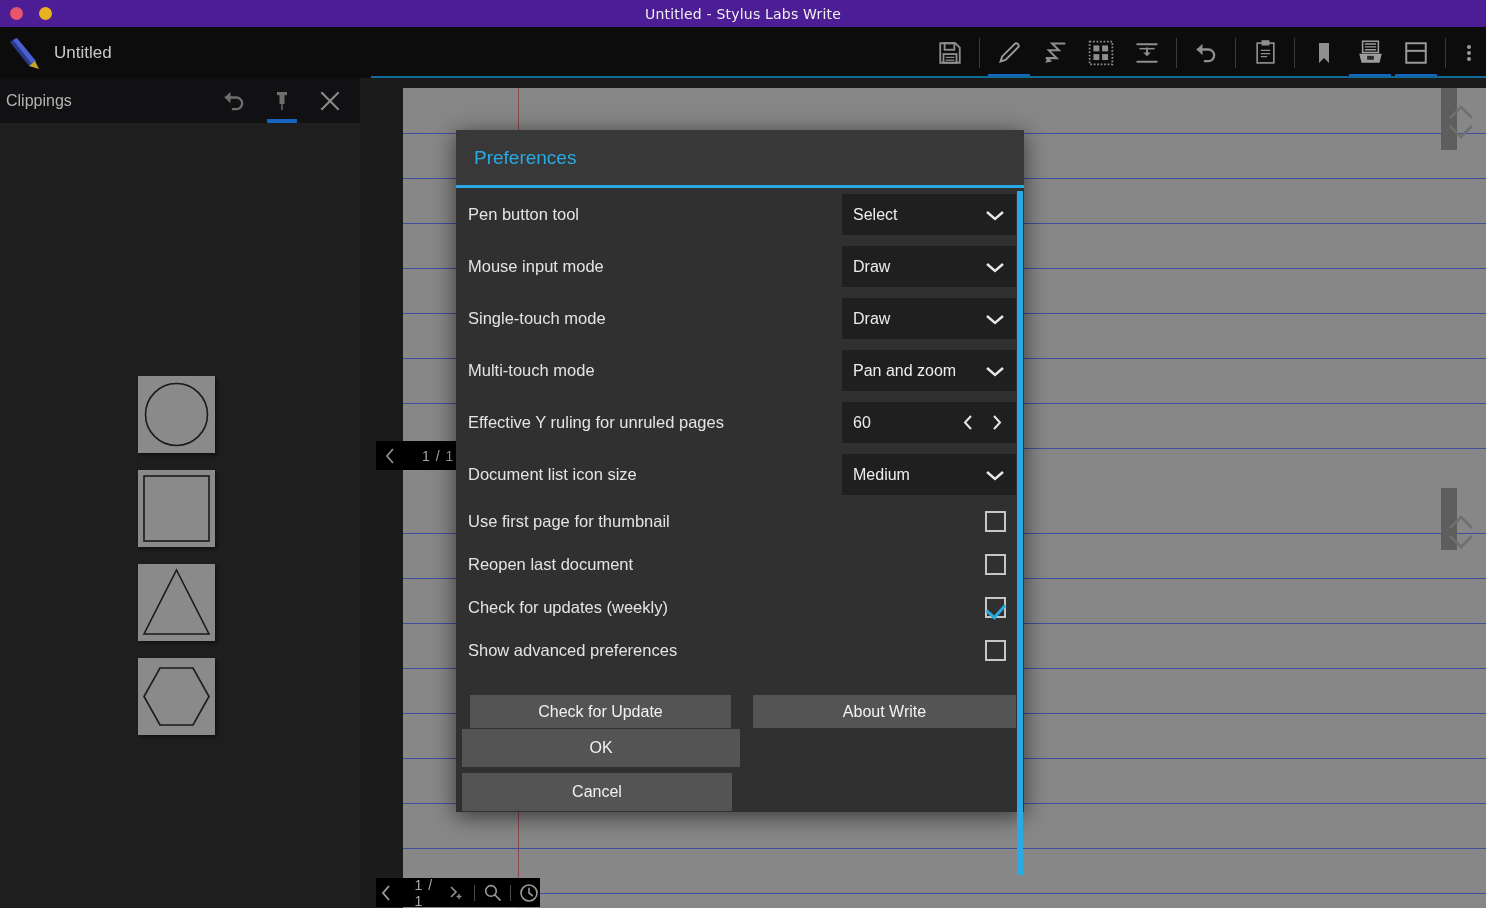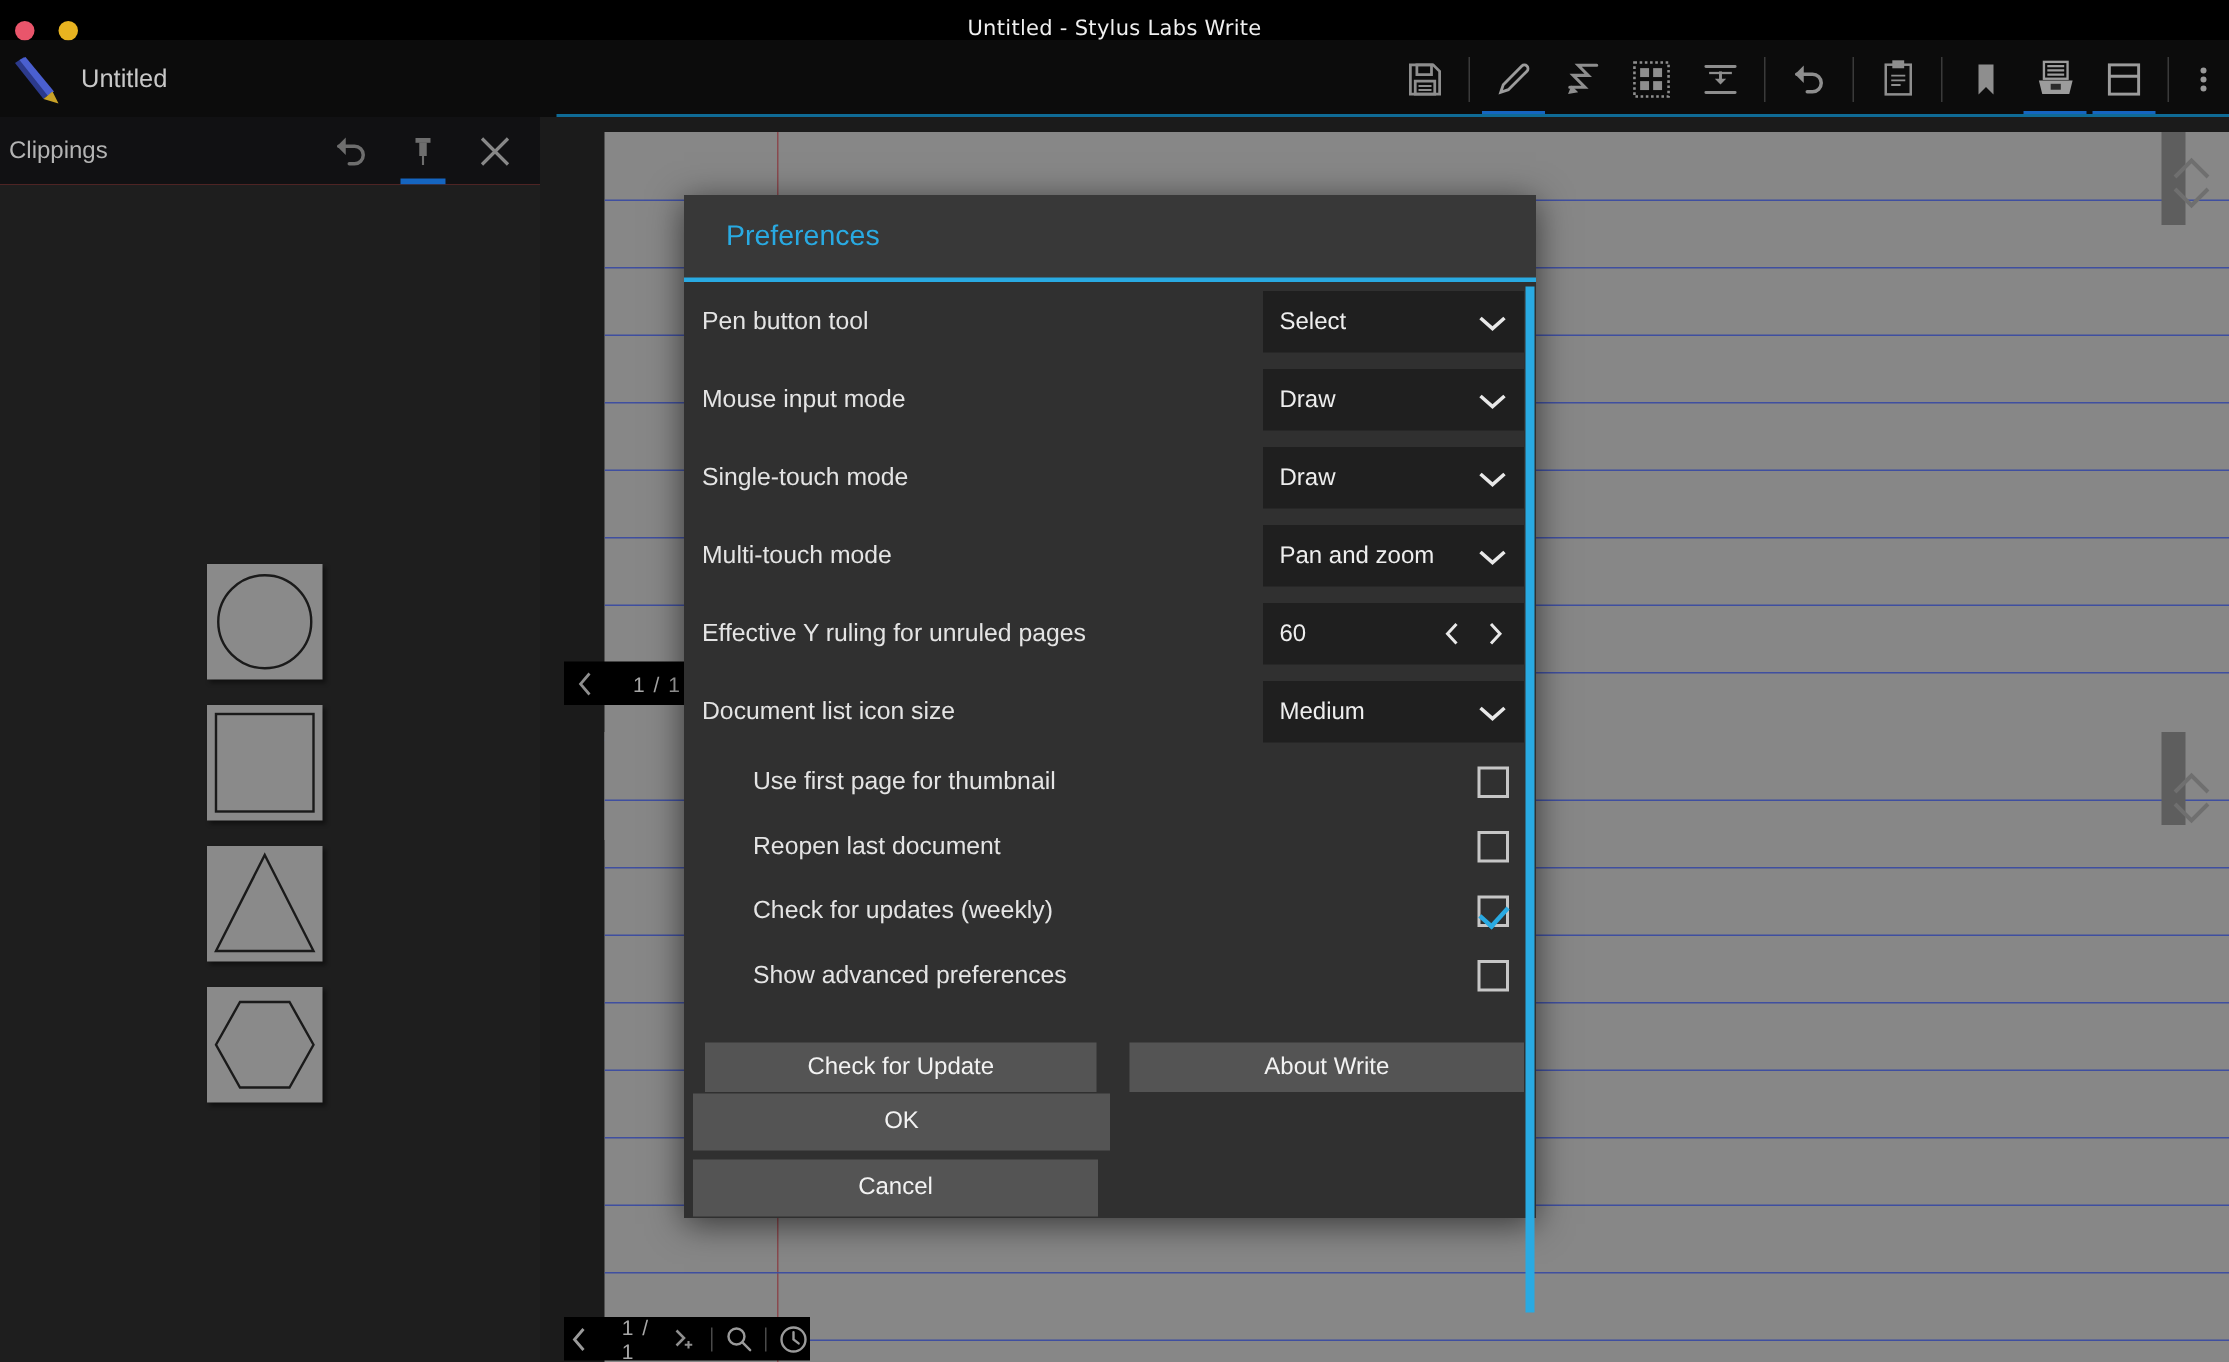--- a/index.html
+++ b/index.html
@@ -14,8 +14,8 @@
   
   .os-titlebar {
     position: absolute; left: 0; top: 0; width: 1486px; height: 27px;
-    background: #000000;
-    display: flex; align-items: flex-end;
+    background: #4c1d95;
+    display: flex; align-items: center;
   }
   .os-dots { display: flex; align-items: center; gap: 16px; margin-left: 10px; }
   .os-dot { width: 13px; height: 13px; border-radius: 50%; }

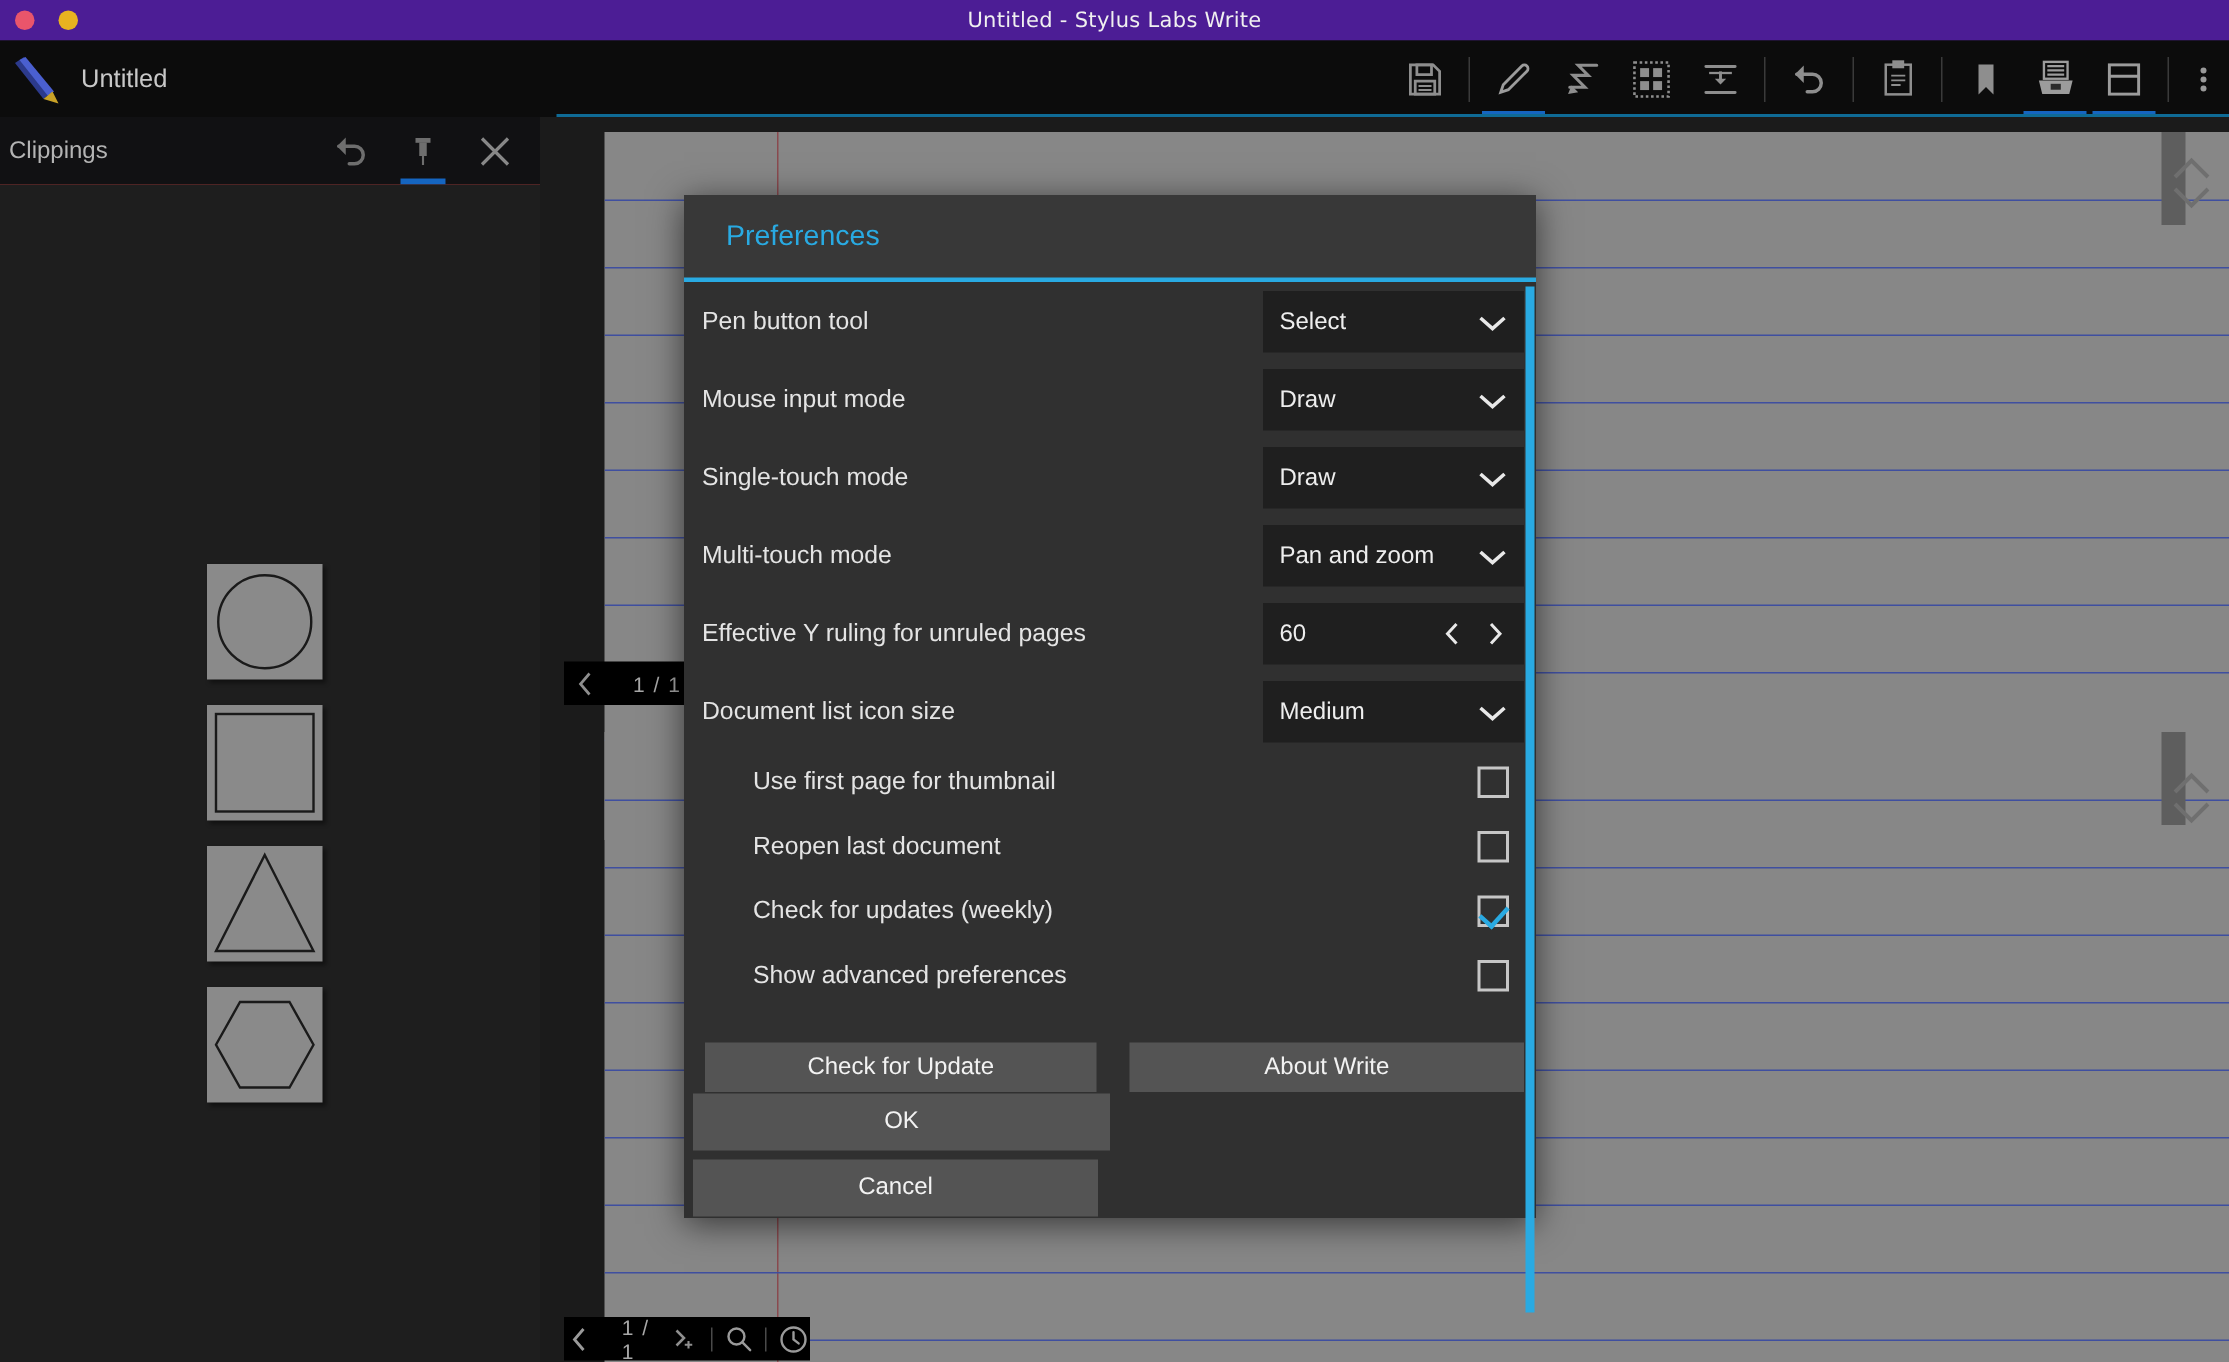--- a/index.html
+++ b/index.html
@@ -121,7 +121,7 @@
     height:58px; background:#383838; display:flex; align-items:center;
     border-bottom:3px solid #29aae2;
   }
-  .dlg-title{ color:#29aae2; font-size:19px; margin-left:28px; }
+  .dlg-title{ color:#29aae2; font-size:19px; margin-left:18px; }
   .dlg-body{ position:relative; height:sinherit; }
   .pref-row{
     position:relative; height:52px; display:flex; align-items:center;

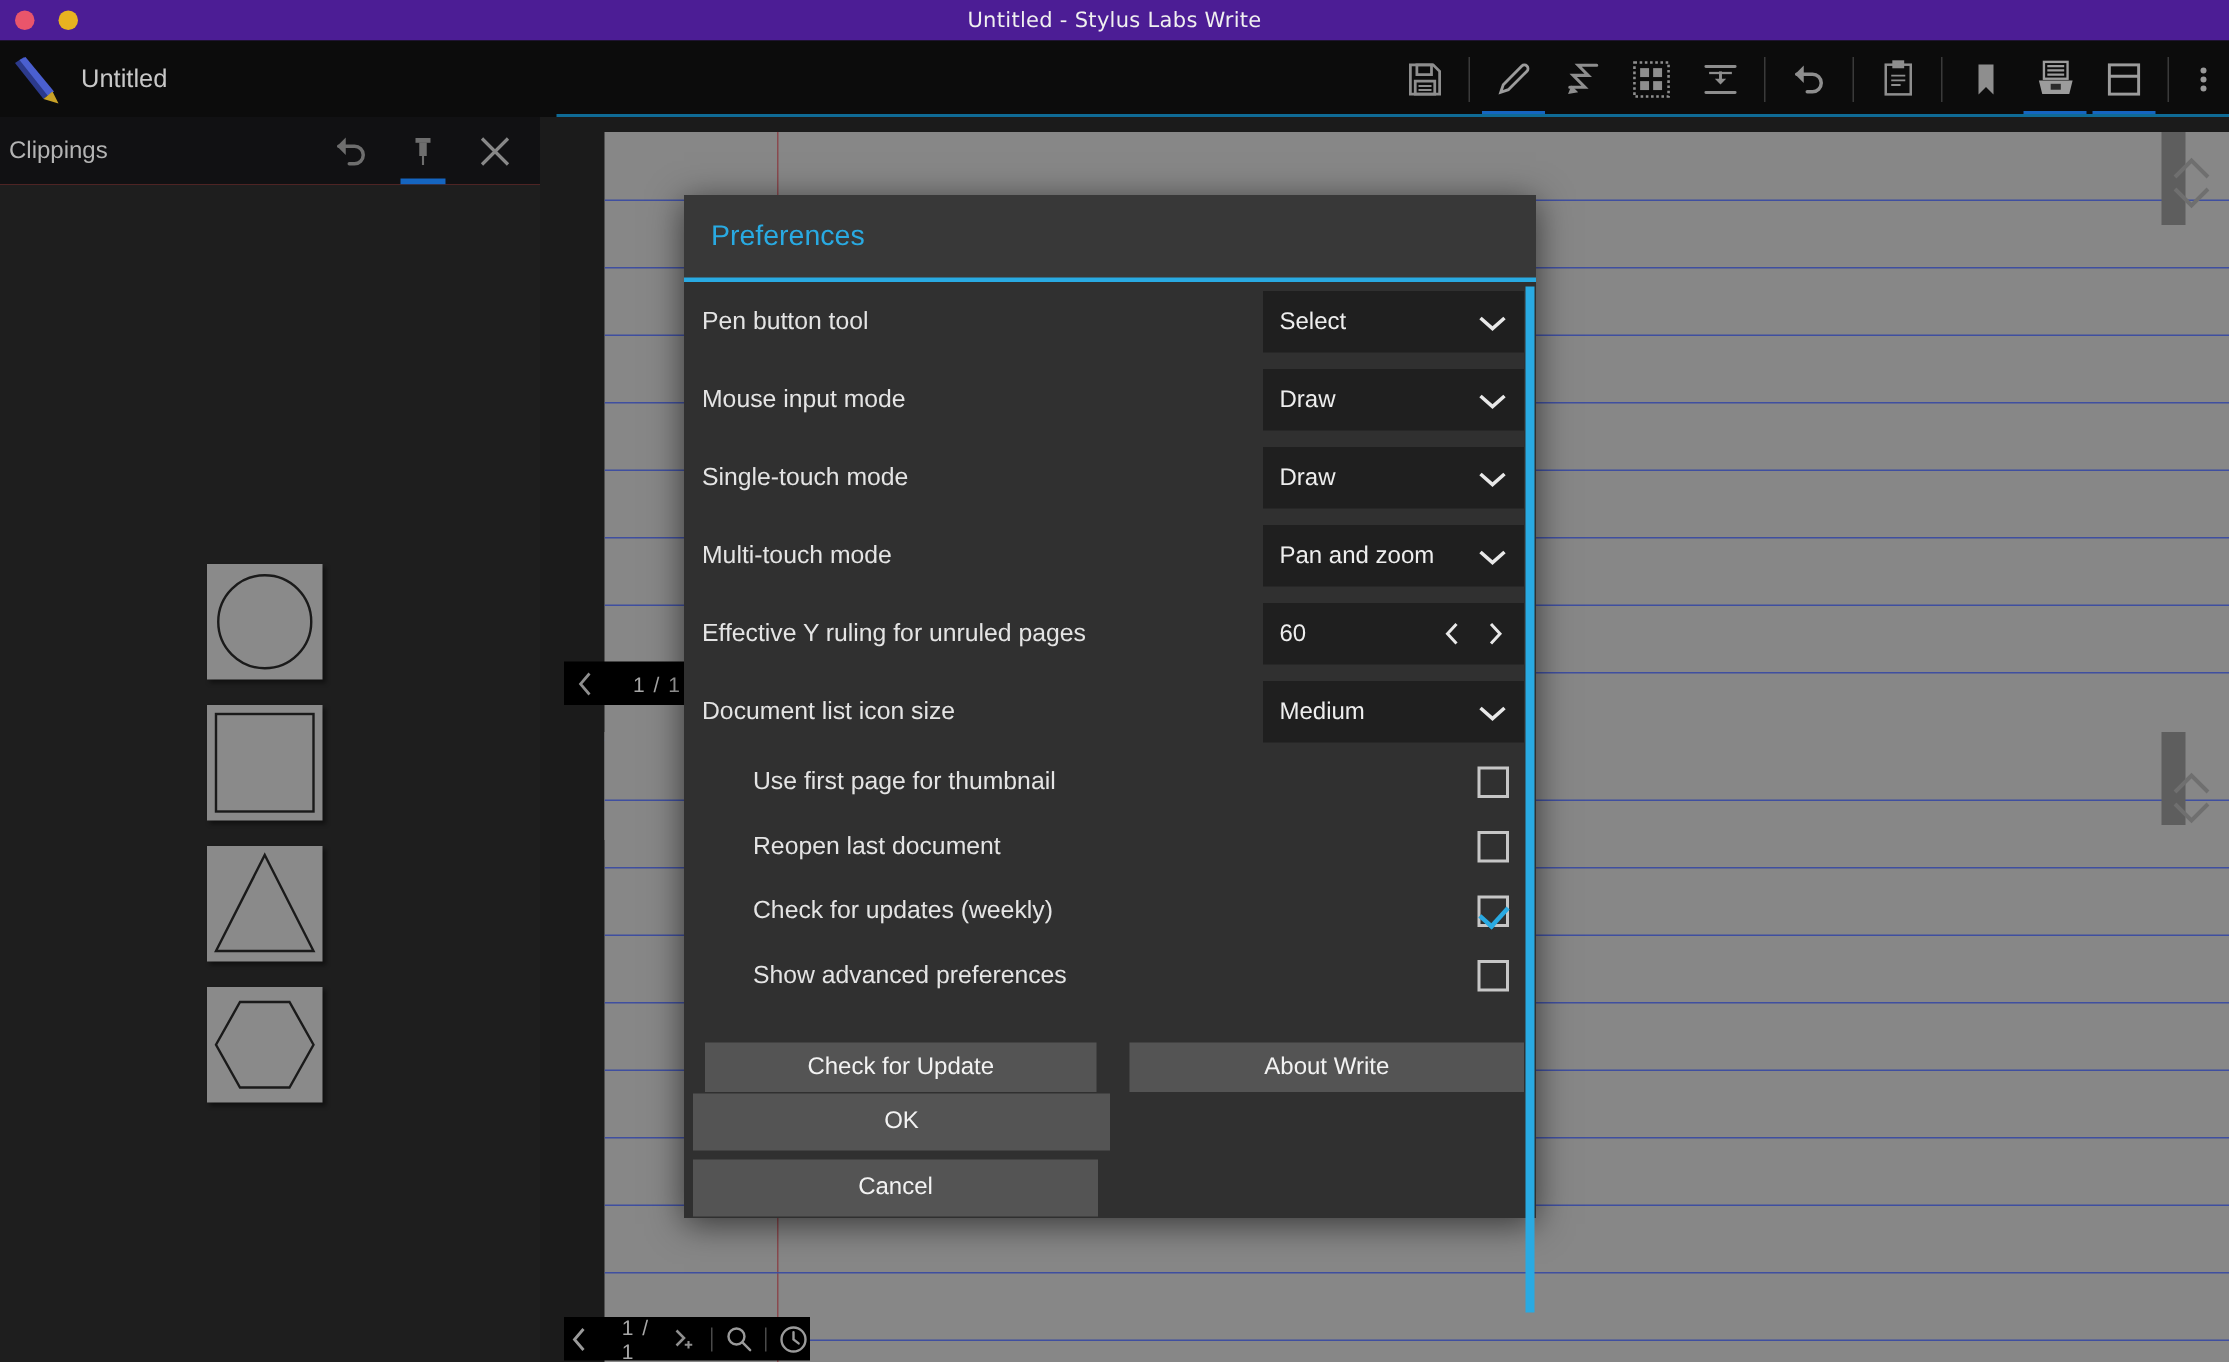--- a/index.html
+++ b/index.html
@@ -143,7 +143,7 @@
   .spin-val{ color:#eee; font-size:16px; }
   .spin-arrows{ display:flex; gap:0px; }
   .spin-arrow{ width:28px;height:41px;display:flex;align-items:center;justify-content:center;}
-  .chk-row{ height:43px;margin-left:34px; }
+  .chk-row{ height:43px; }
   .checkbox{
     width:21px;height:21px;border:2px solid #c6c6c6;background:transparent;
     position:relative; margin-right:4px;

